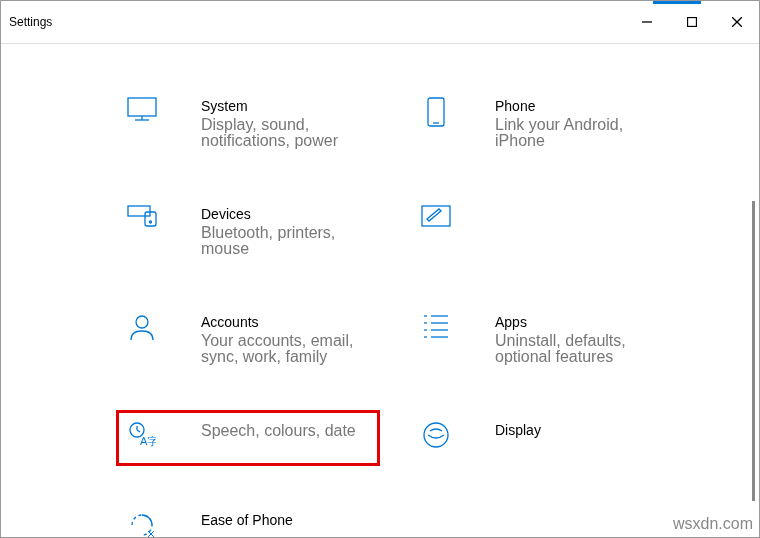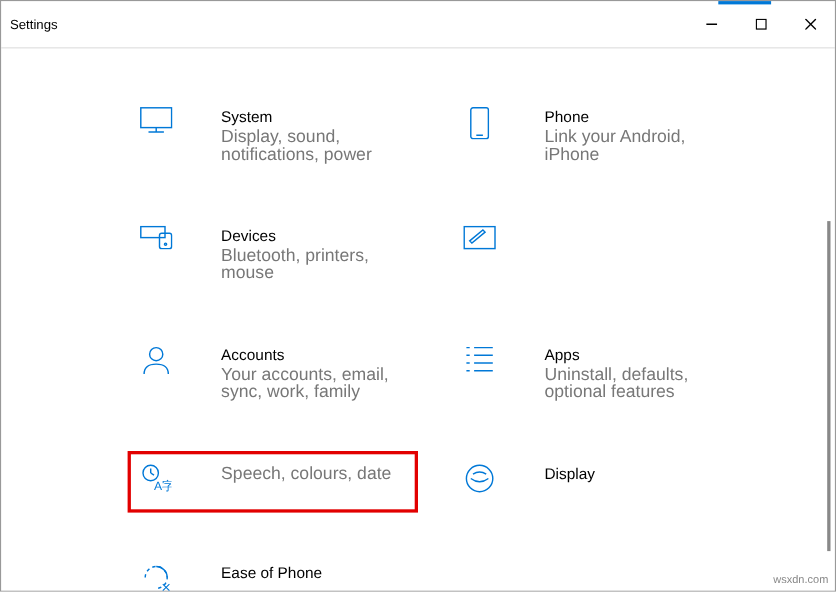--- a/index.html
+++ b/index.html
@@ -18,7 +18,7 @@
     .sub { font-size:16px; color:#777; line-height:16px; max-width:170px; margin-top:2px; }
     .highlight { outline:3px solid #e20000; outline-offset:2px; }
     .scrollbar { position:absolute; right:4px; top:170px; width:3px; height:300px; background:#888; }
-    .watermark { position:absolute; right:6px; bottom:4px; font-size:10px; color:#888; }
+    .watermark { position:absolute; right:6px; bottom:4px; font-size:16px; color:#888; }
     .top-accent { position:absolute; top:0; right:58px; width:48px; height:3px; background:#0078d7; }
     svg { stroke:#0078d7; stroke-width:1.3; fill:none; }
   </style>

